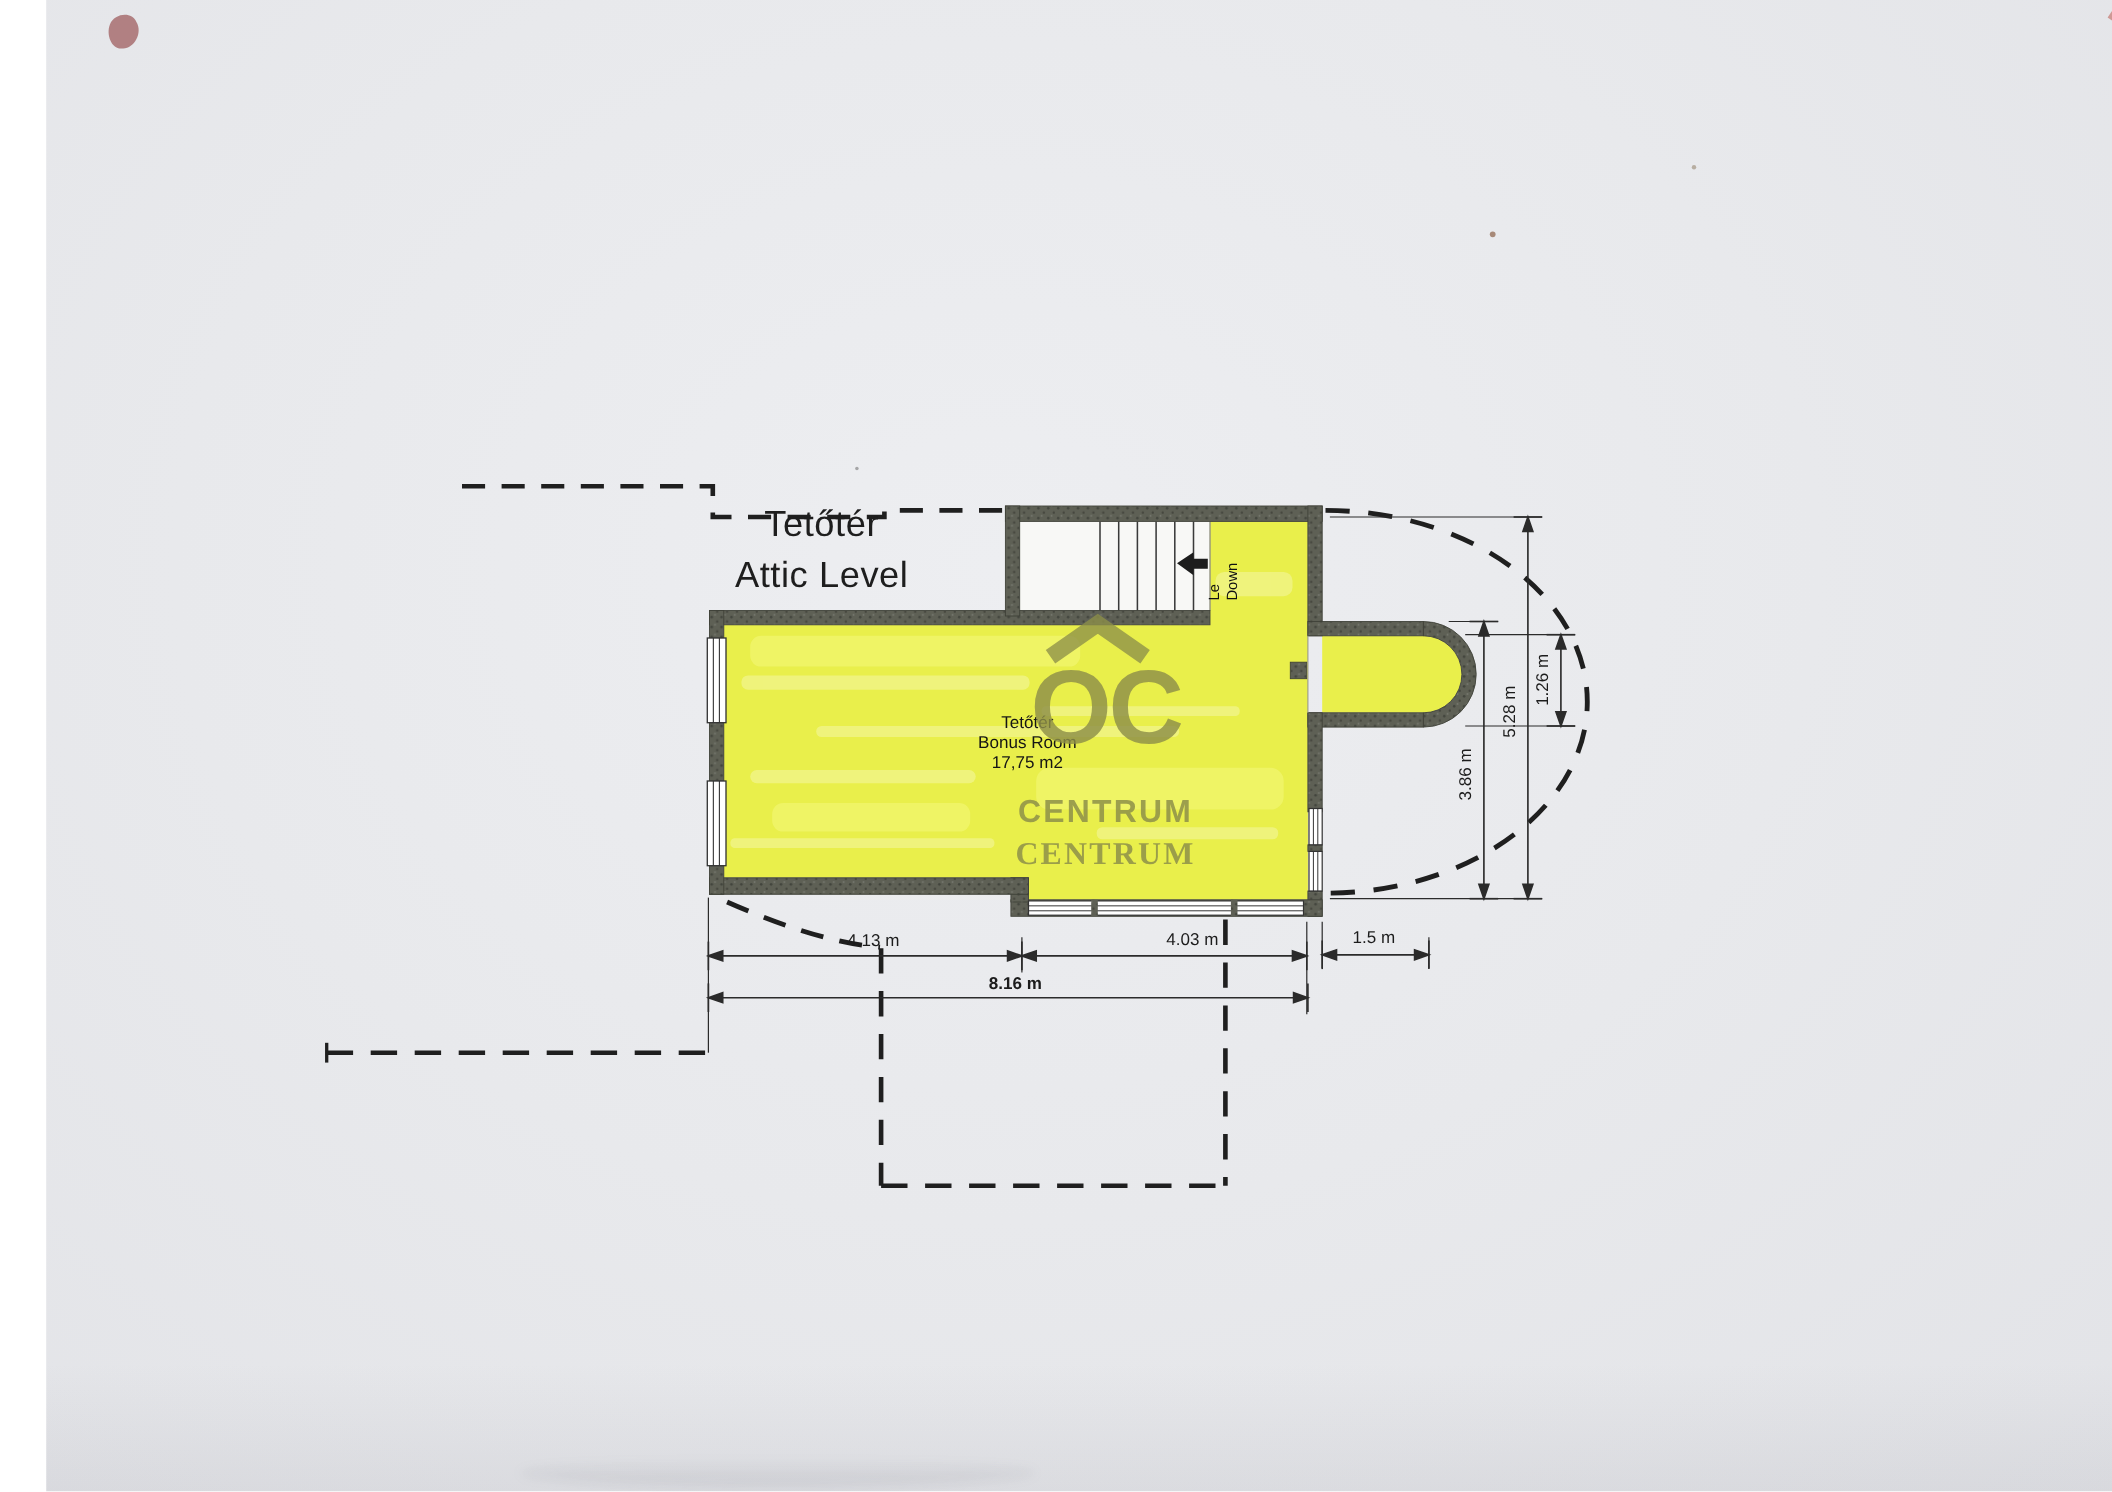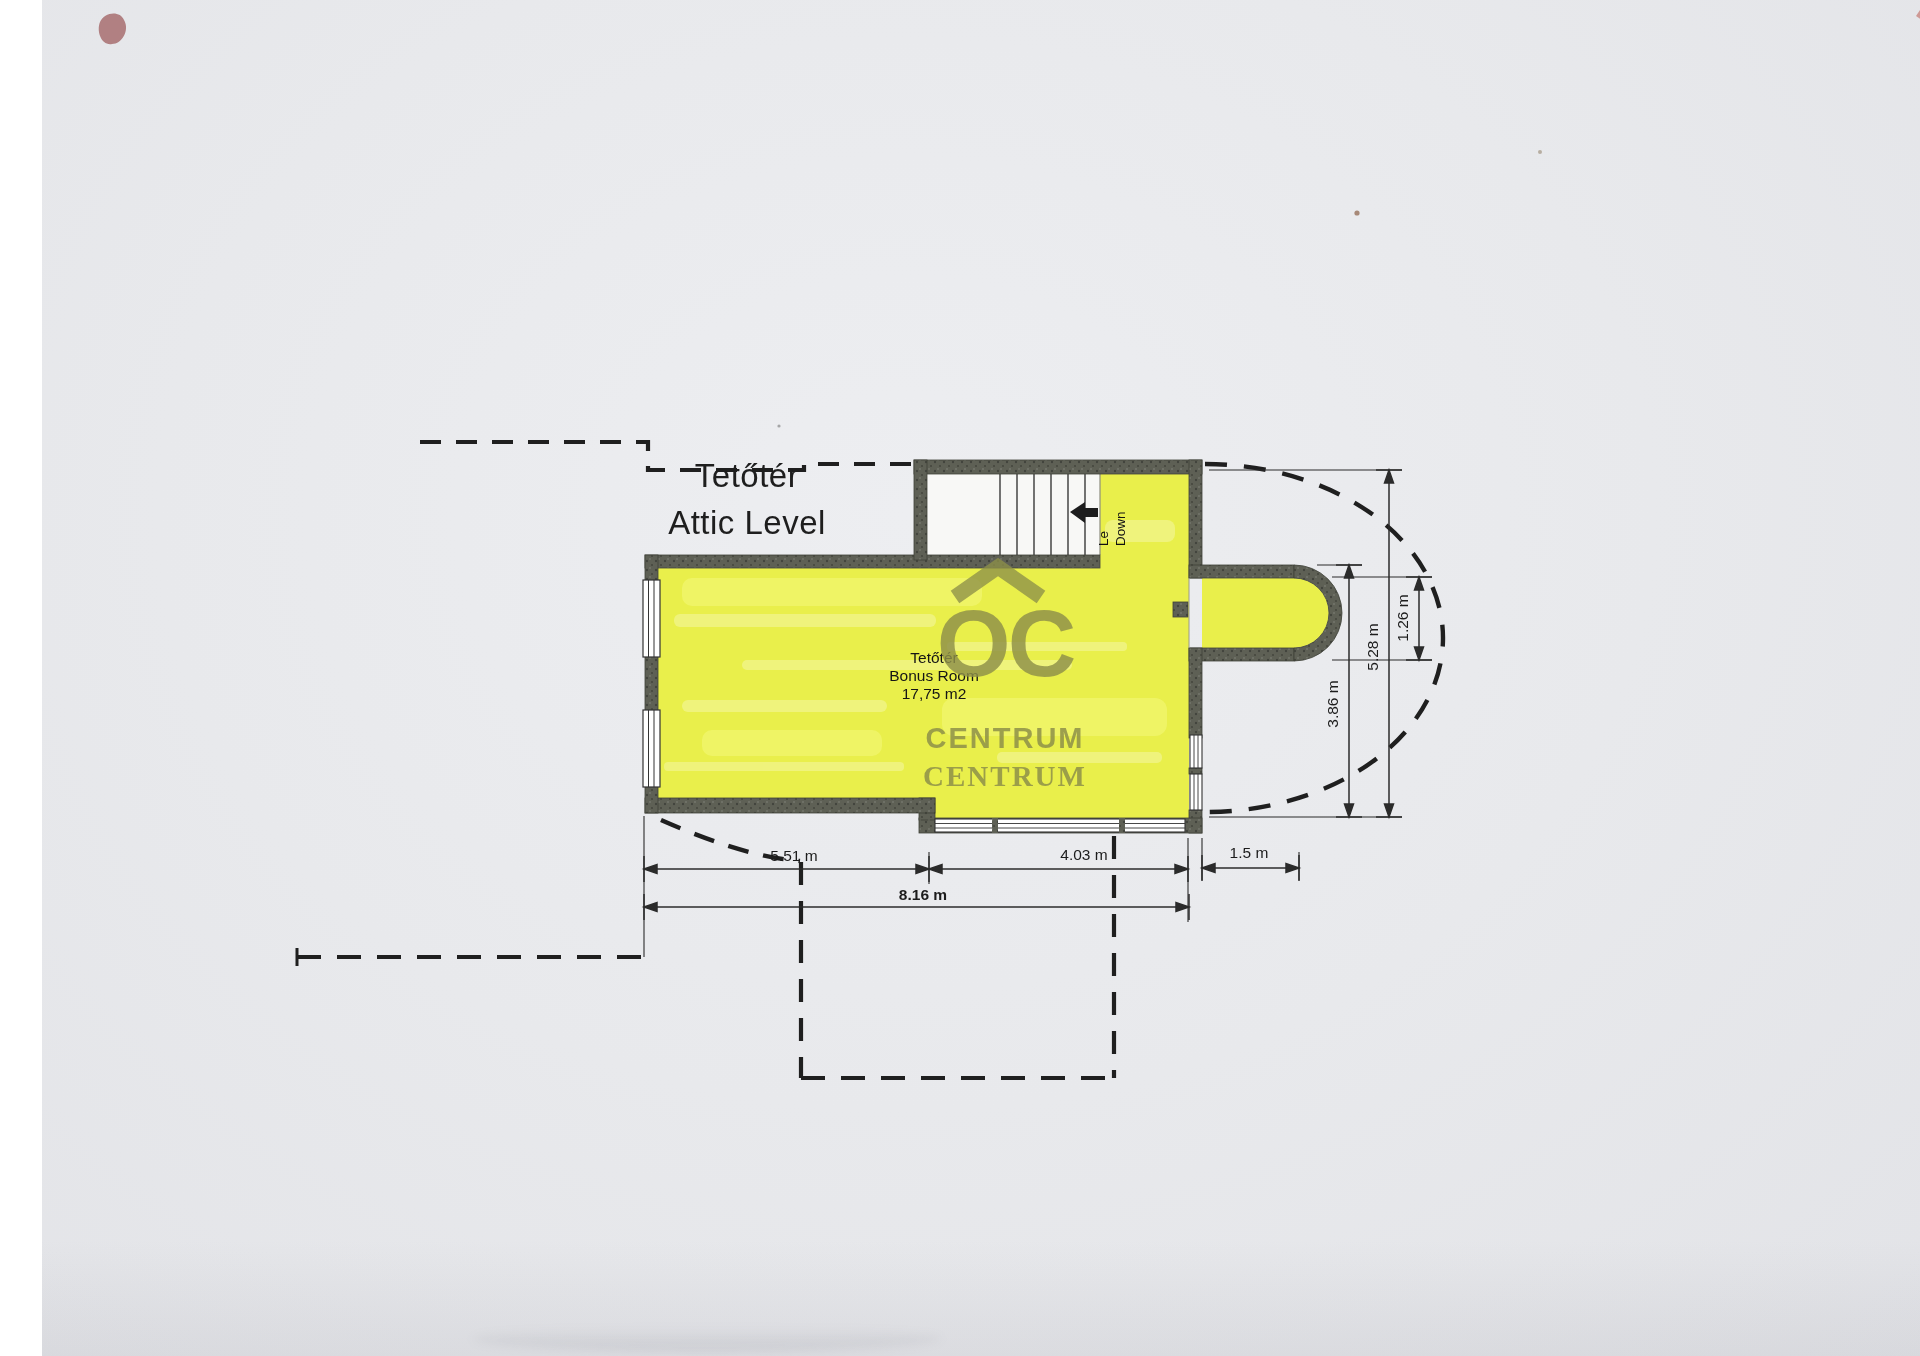--- a/index.html
+++ b/index.html
@@ -216,7 +216,7 @@
     <div>Down</div>
   </div>
 
-  <div class="txt dim" style="left:702px;top:847px;">5.51 m</div>
+  <div class="txt dim" style="left:702px;top:847px;">4.13 m</div>
   <div class="txt dim" style="left:992px;top:846px;">4.03 m</div>
   <div class="txt dim" style="left:1157px;top:844px;">1.5 m</div>
   <div class="txt dim" style="left:831px;top:886px;font-weight:bold;">8.16 m</div>

